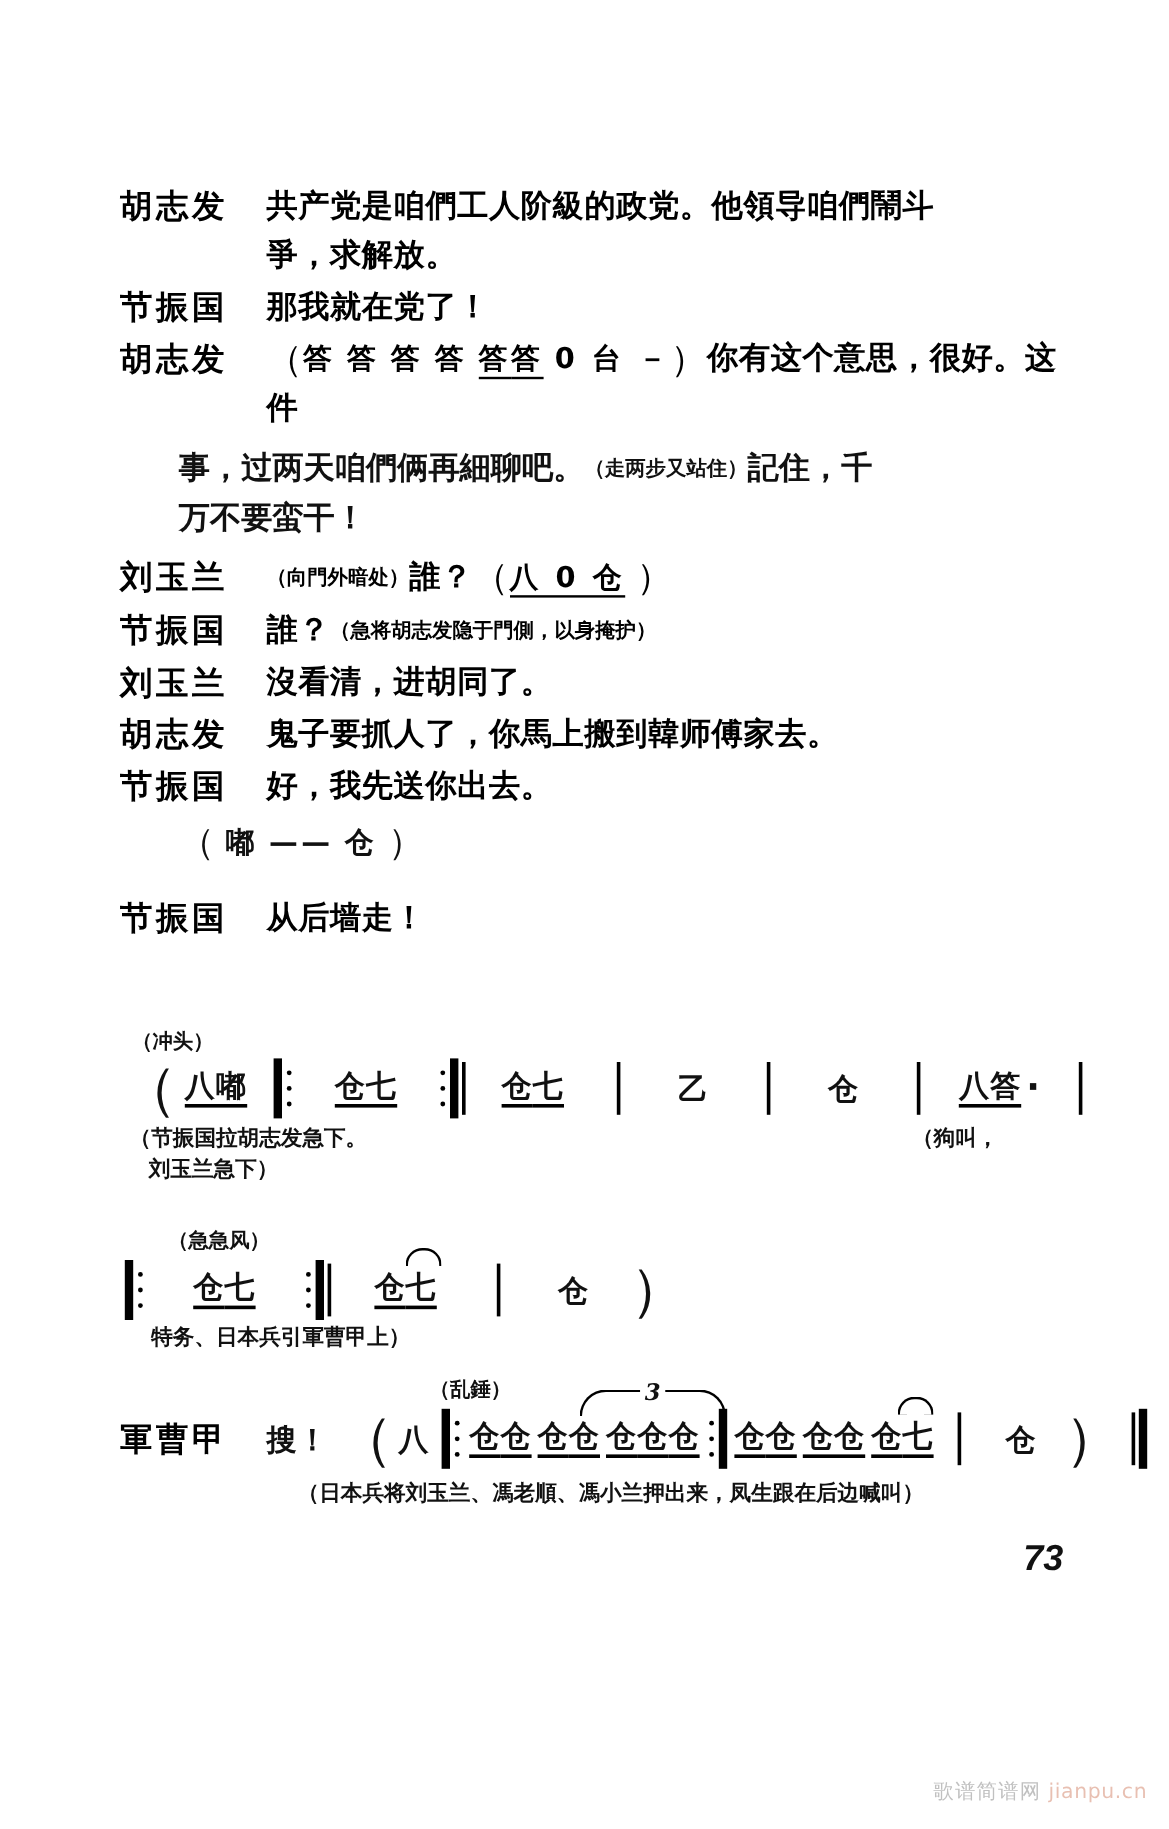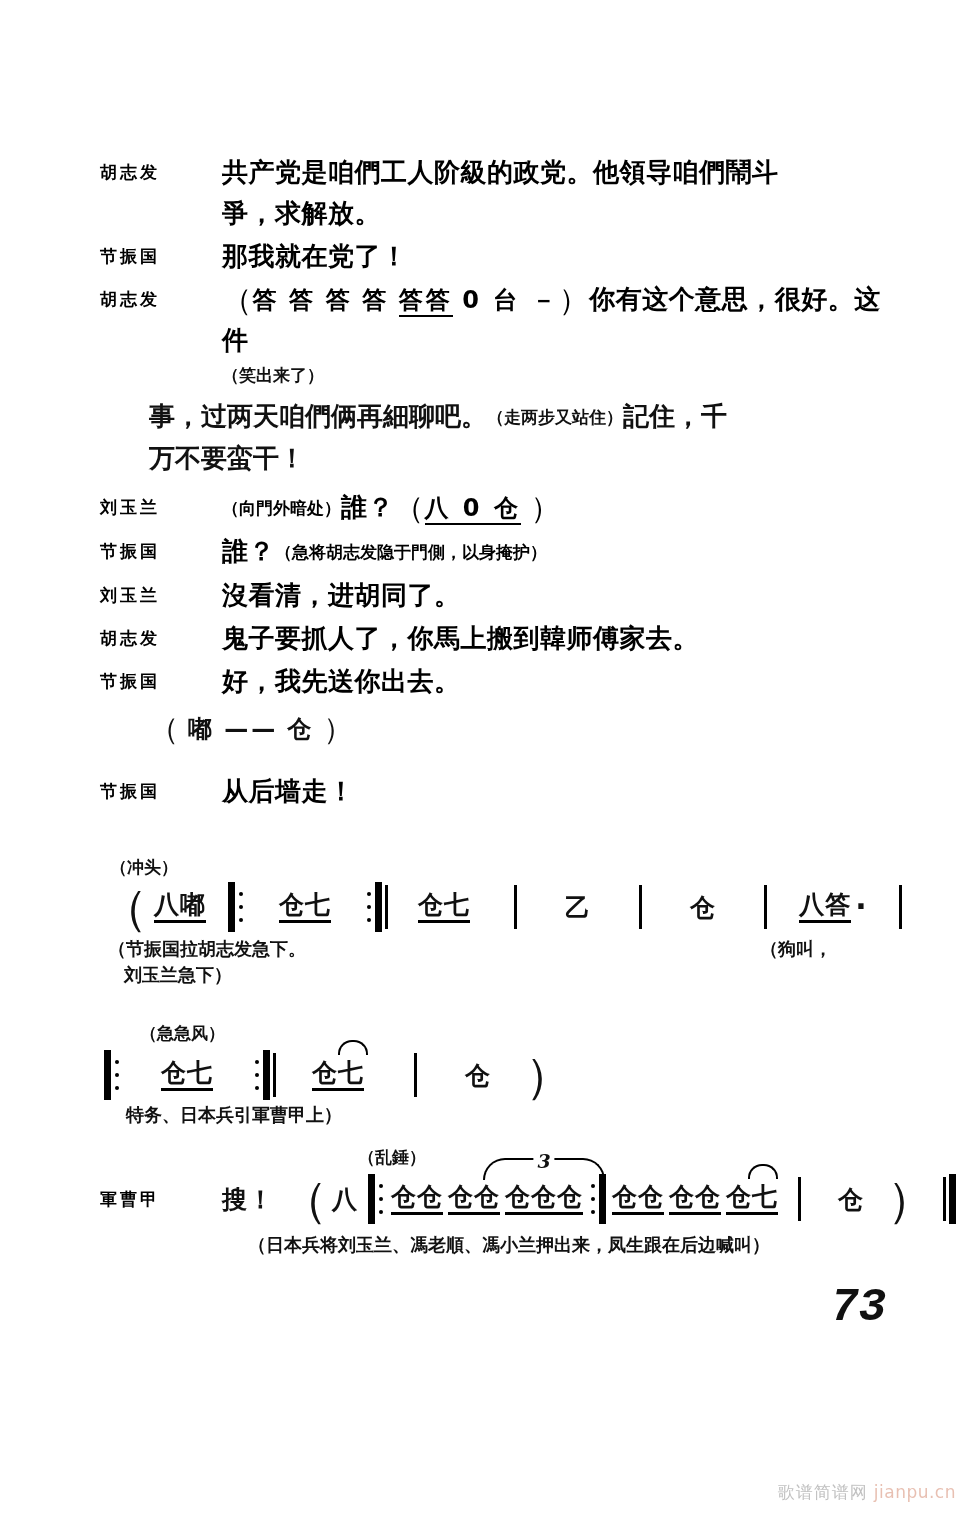--- a/index.html
+++ b/index.html
@@ -37,7 +37,7 @@
     width: 122px;
     flex: 0 0 122px;
     font-weight: bold;
-    font-size: 17px;
+    font-size: 27px;
     letter-spacing: 3px;
     line-height: 41px;
     color: #000;

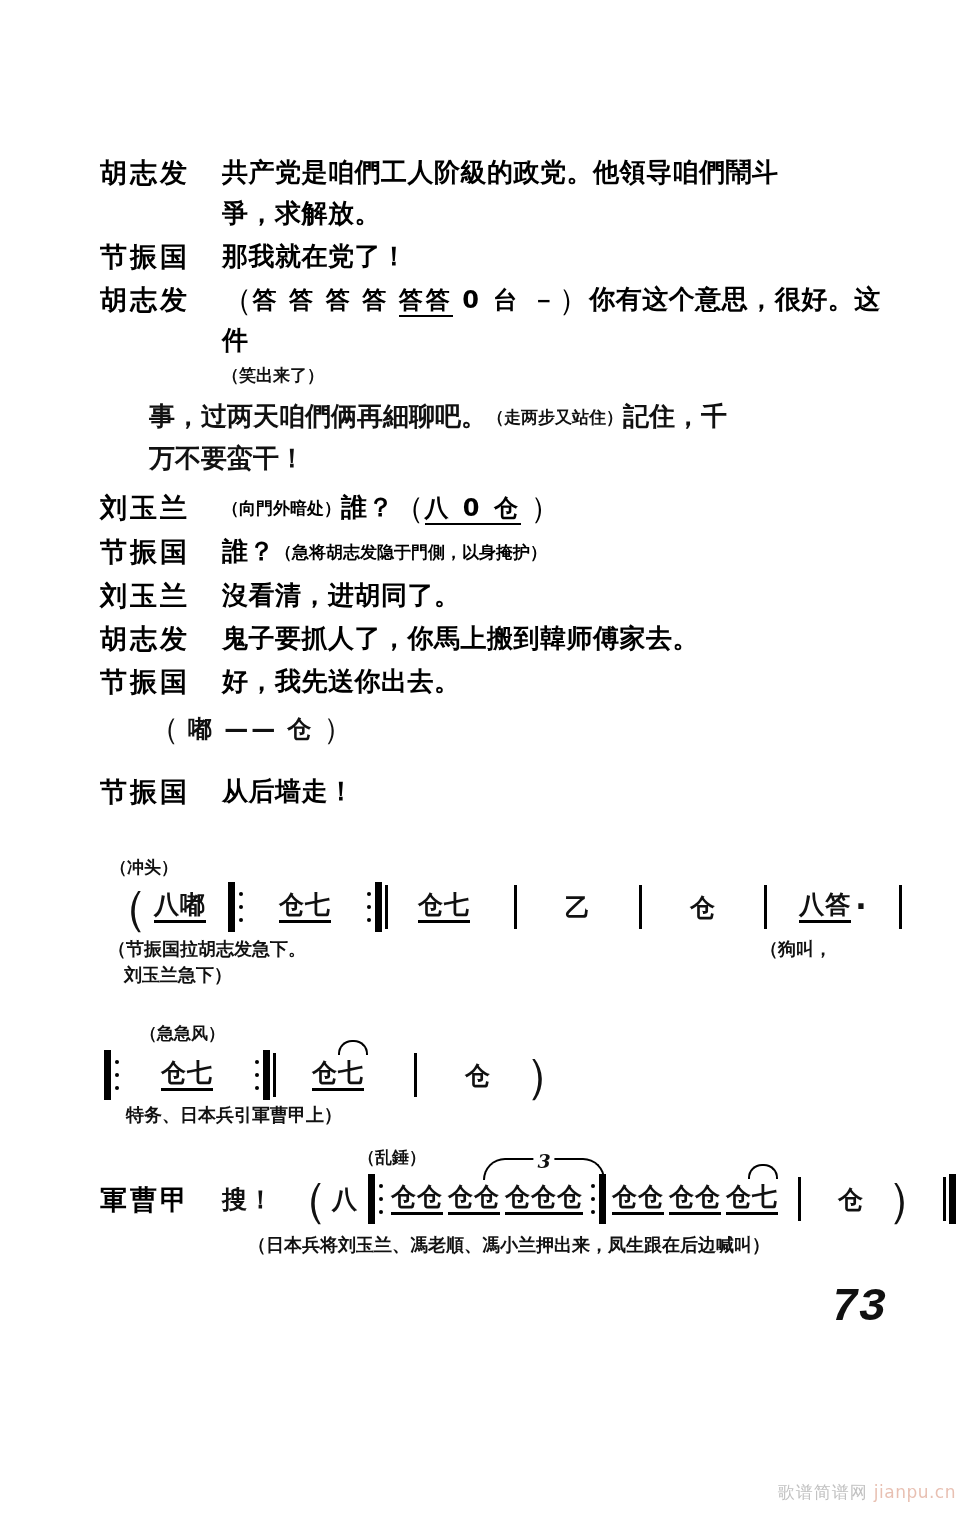--- a/index.html
+++ b/index.html
@@ -250,7 +250,6 @@
         <span class="paren-big">（</span><span class="perc-inline">答</span> <span class="perc-inline">答</span> <span class="perc-inline">答</span> <span class="perc-inline">答</span> <span class="perc-inline u">答</span><span class="perc-inline u">答</span> <span class="perc-inline">0 台 －</span><span class="paren-big">）</span><span>你有这个意思，很好。这件</span>
       </div>
     </div>
-    <div class="stage-line">（笑出来了）</div>
     <div class="gap-small"></div>
     <div class="indent-body">
       <span>事，过两天咱們俩再細聊吧。</span><span class="stage">（走两步又站住）</span><span>記住，千</span><br>

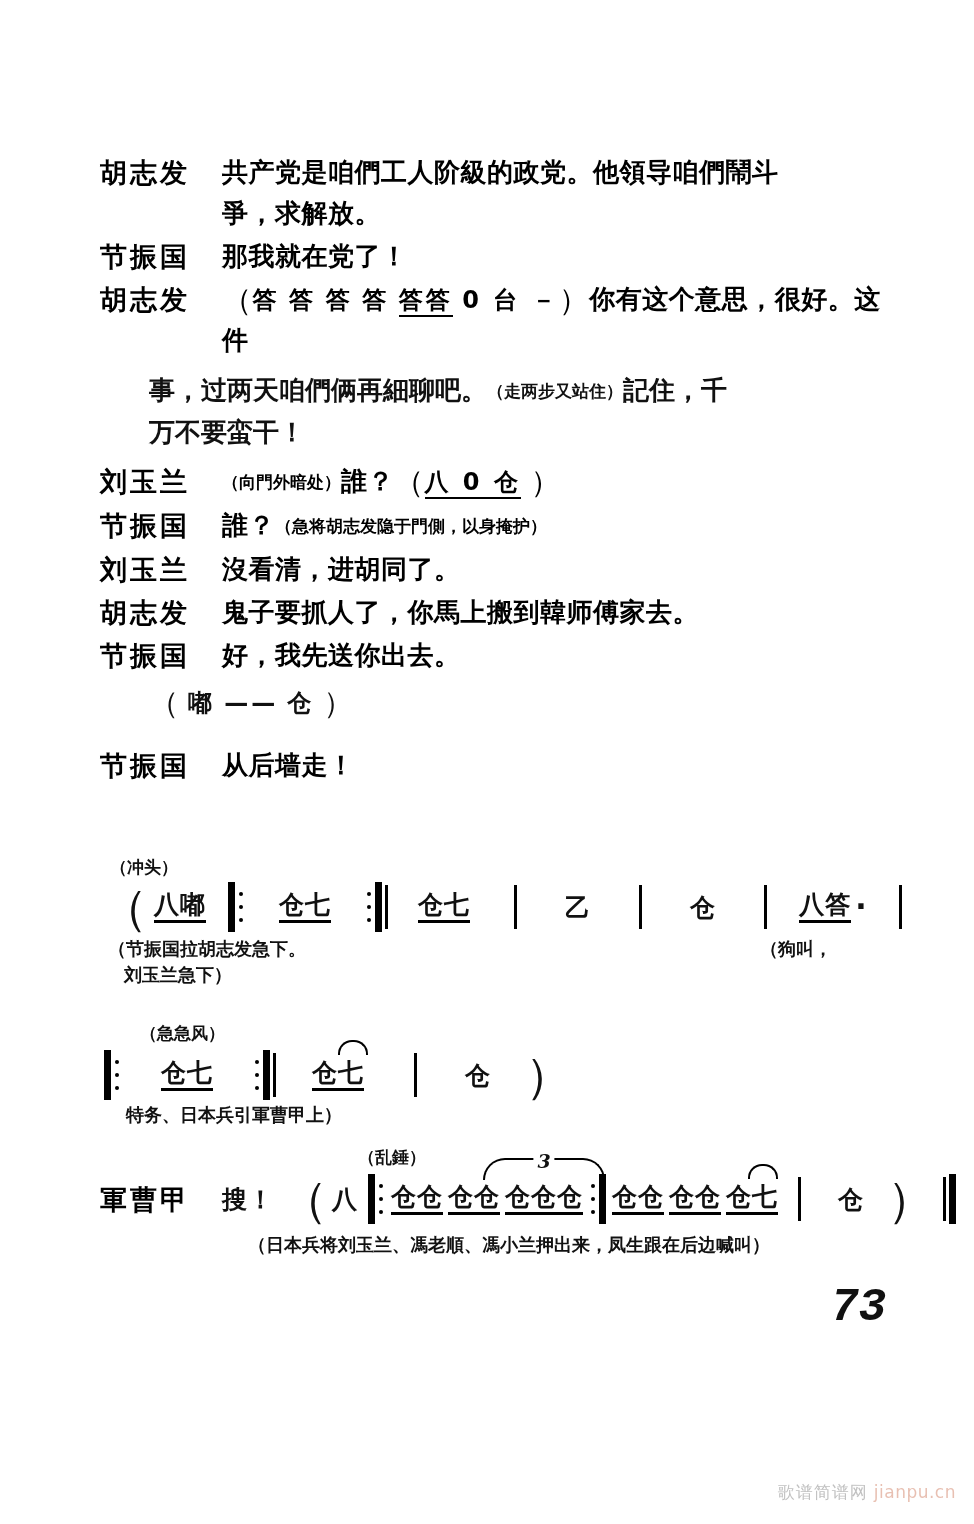--- a/index.html
+++ b/index.html
@@ -198,10 +198,10 @@
     position: absolute;
     right: 88px;
     top: 1282px;
-    font-size: 46px;
+    font-size: 30px;
     font-style: italic;
     font-weight: bold;
-    font-family: Liberation Mono, monospace;
+    font-family: Liberation Sans, sans-serif;
   }
   .watermark {
     position: absolute;

